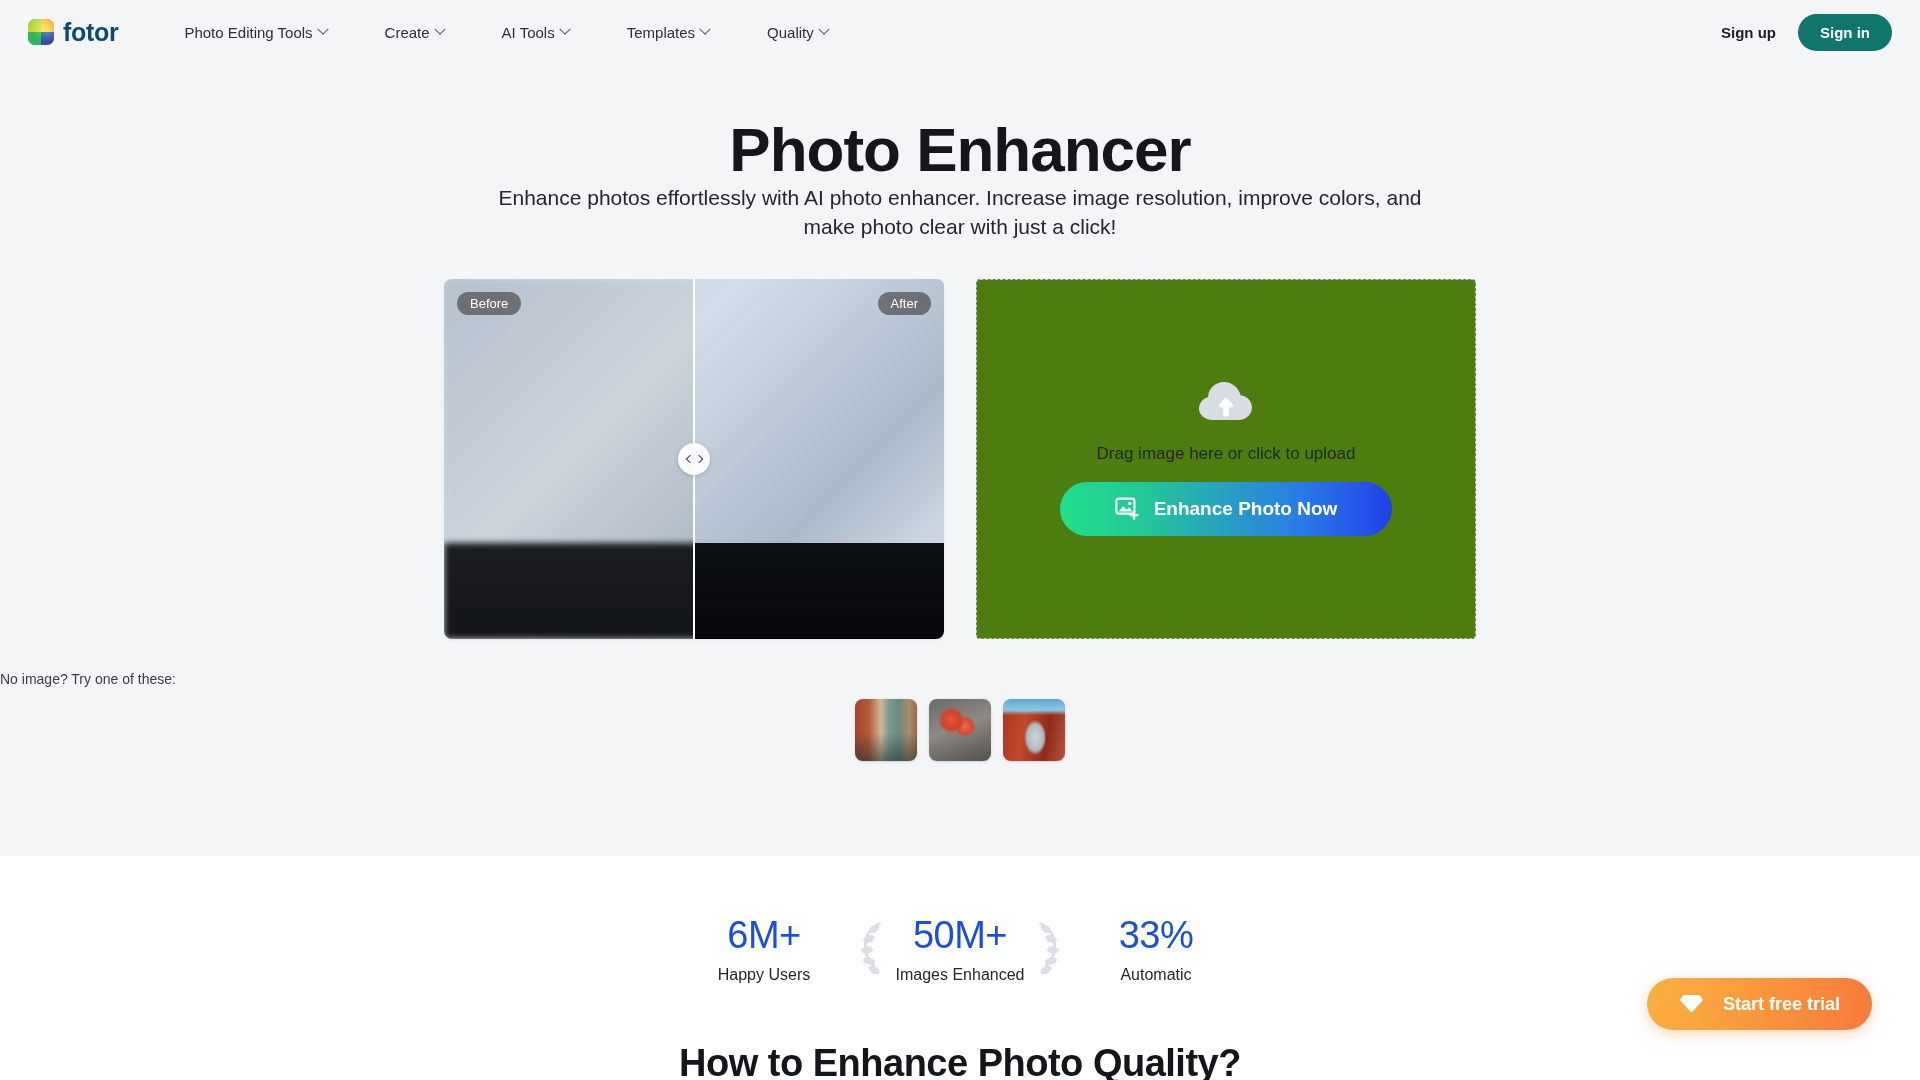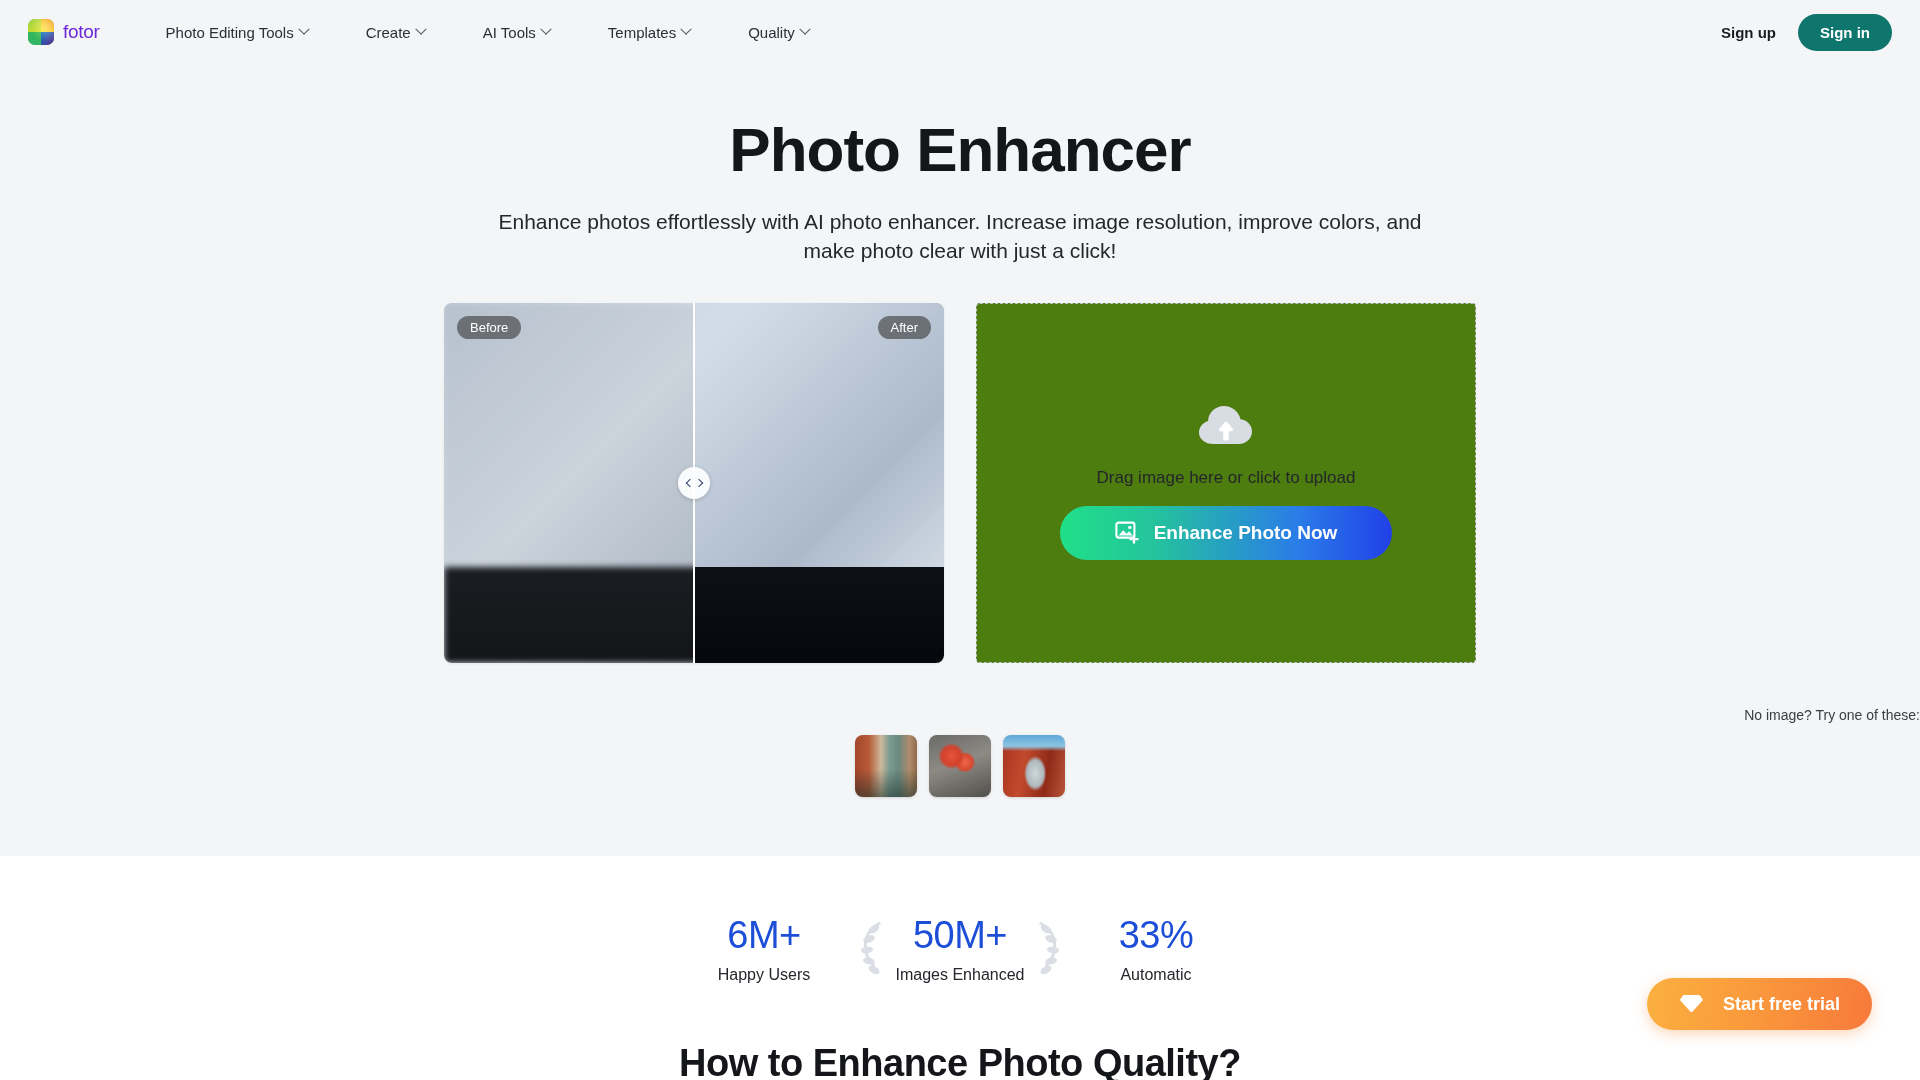--- a/index.html
+++ b/index.html
@@ -34,7 +34,7 @@
   .logo-mark .q4 { right: 0; bottom: 0; background: linear-gradient(315deg,#662d91,#0071bc); }
   .logo-mark .sheen { position:absolute; inset:0; background: radial-gradient(circle at 70% 30%, rgba(255,255,255,.35), rgba(255,255,255,0) 60%); }
   .brand-name {
-    font-size: 19px; color: #6d28d9; letter-spacing: -0.3px; font-weight: 400;
+    font-size: 25px; color: #0c4a6e; letter-spacing: -0.3px; font-weight: 700;
   }
   .nav { display: flex; align-items: center; gap: 6px; }
   .nav-item {

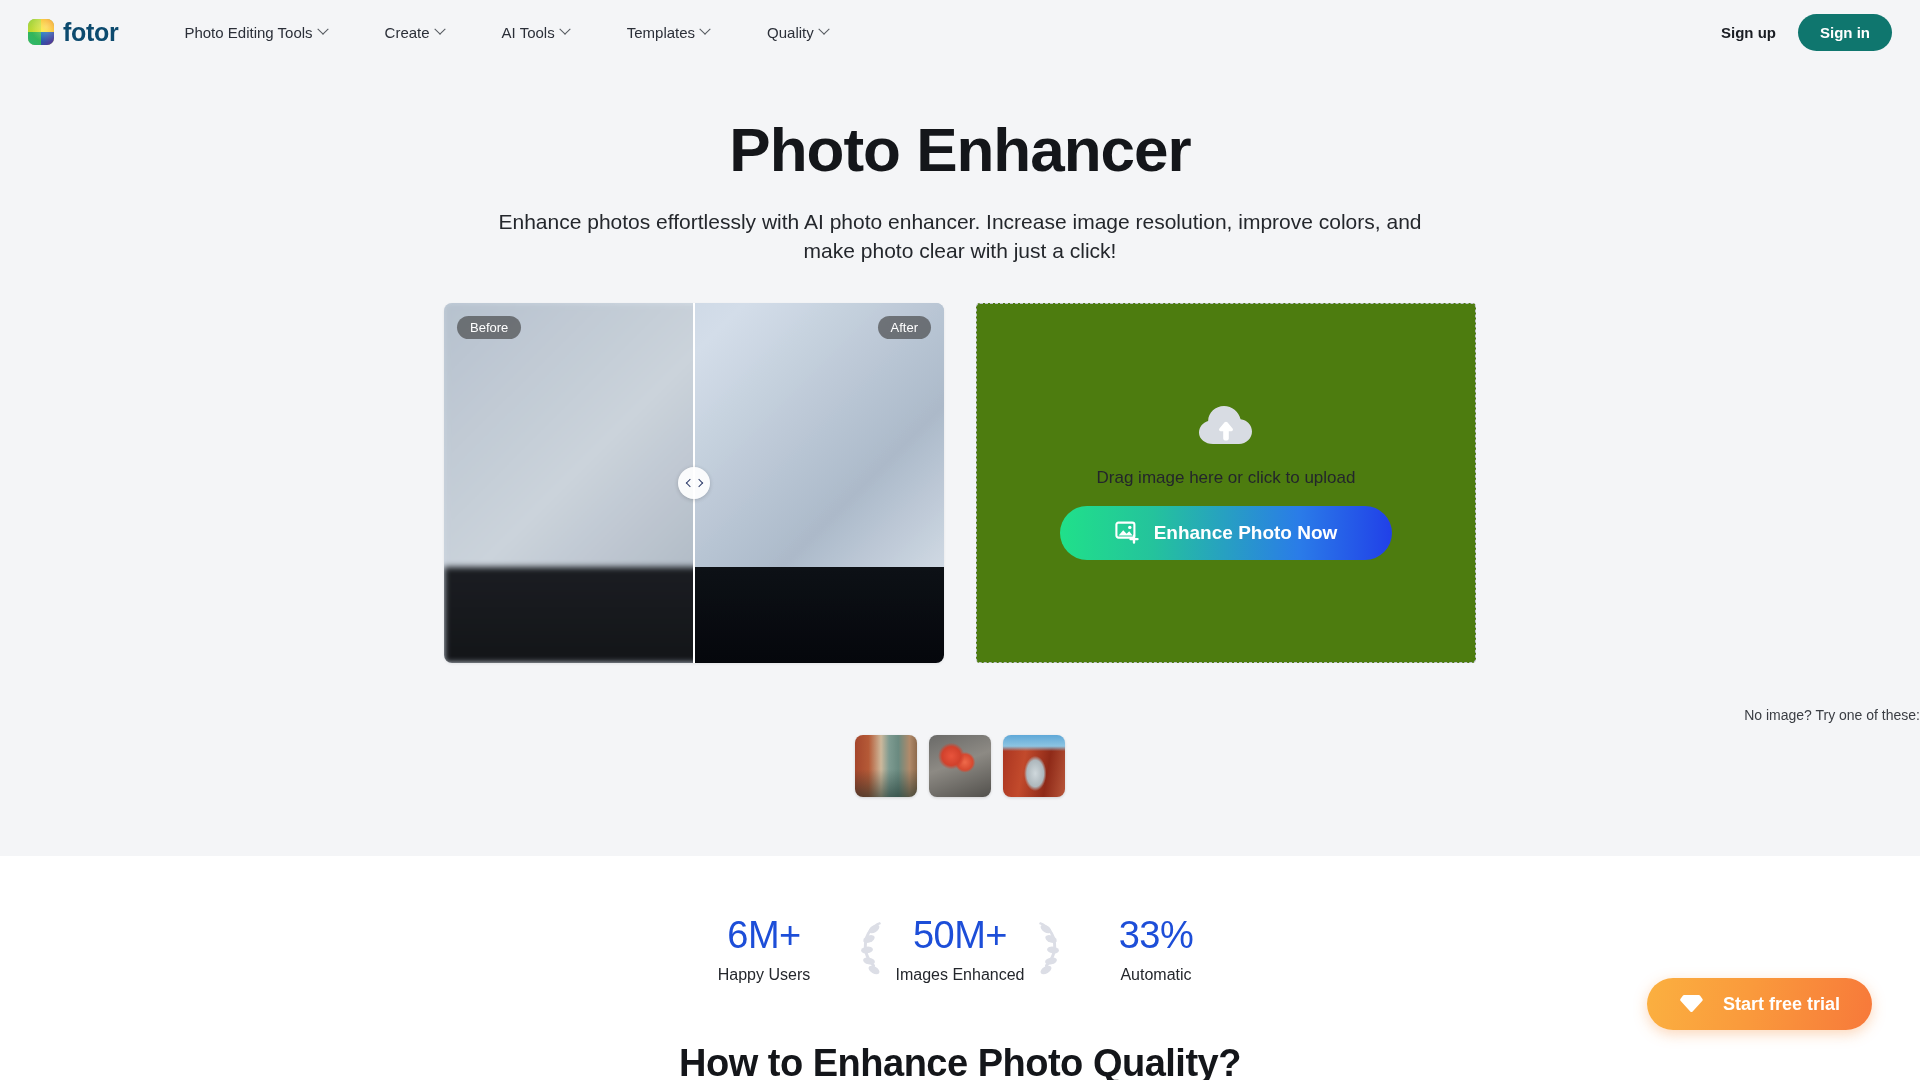--- a/index.html
+++ b/index.html
@@ -67,7 +67,6 @@
     letter-spacing: -1px; line-height: 1.1;
   }
   .hero-sub {
-    margin-top: 24px;
     font-size: 21px; line-height: 1.35; color: #24272c;
     max-width: 940px; margin-left: auto; margin-right: auto;
   }

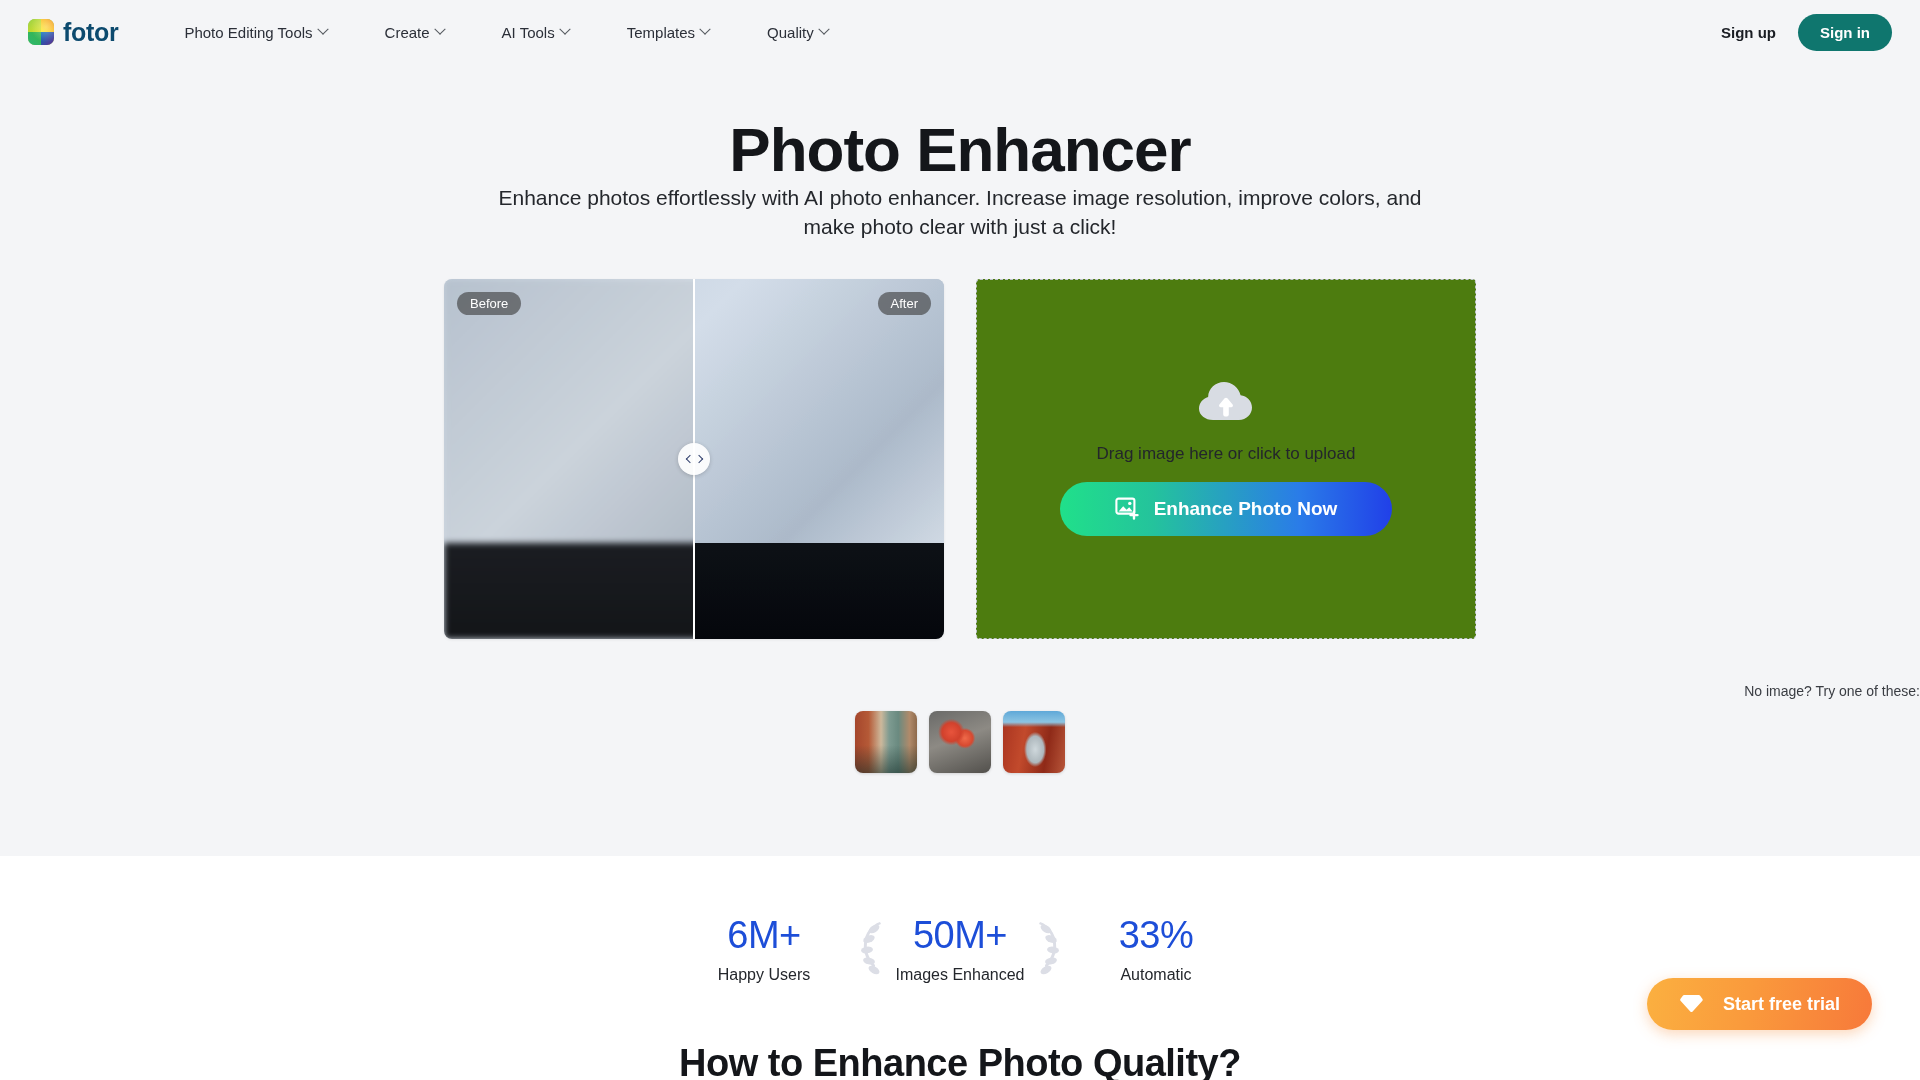--- a/index.html
+++ b/index.html
@@ -158,7 +158,7 @@
   .img-plus-icon { width: 26px; height: 26px; }
 
   
-  .samples { margin-top: 44px; text-align: right; }
+  .samples { margin-top: 32px; text-align: left; }
   .samples-label { font-size: 14px; color: #3a3d43; margin-bottom: 12px; }
   .thumbs { display: flex; justify-content: center; gap: 12px; }
   .thumb {

